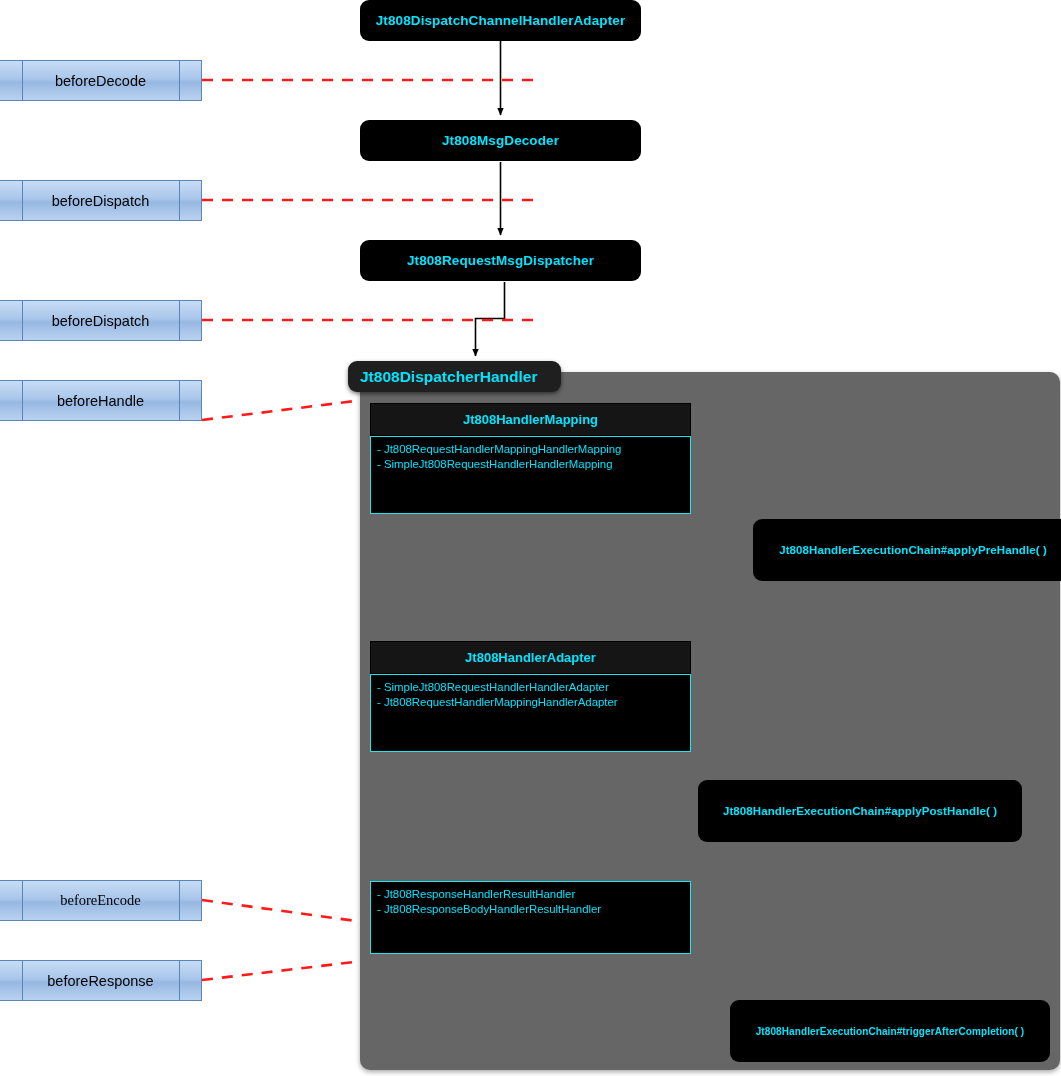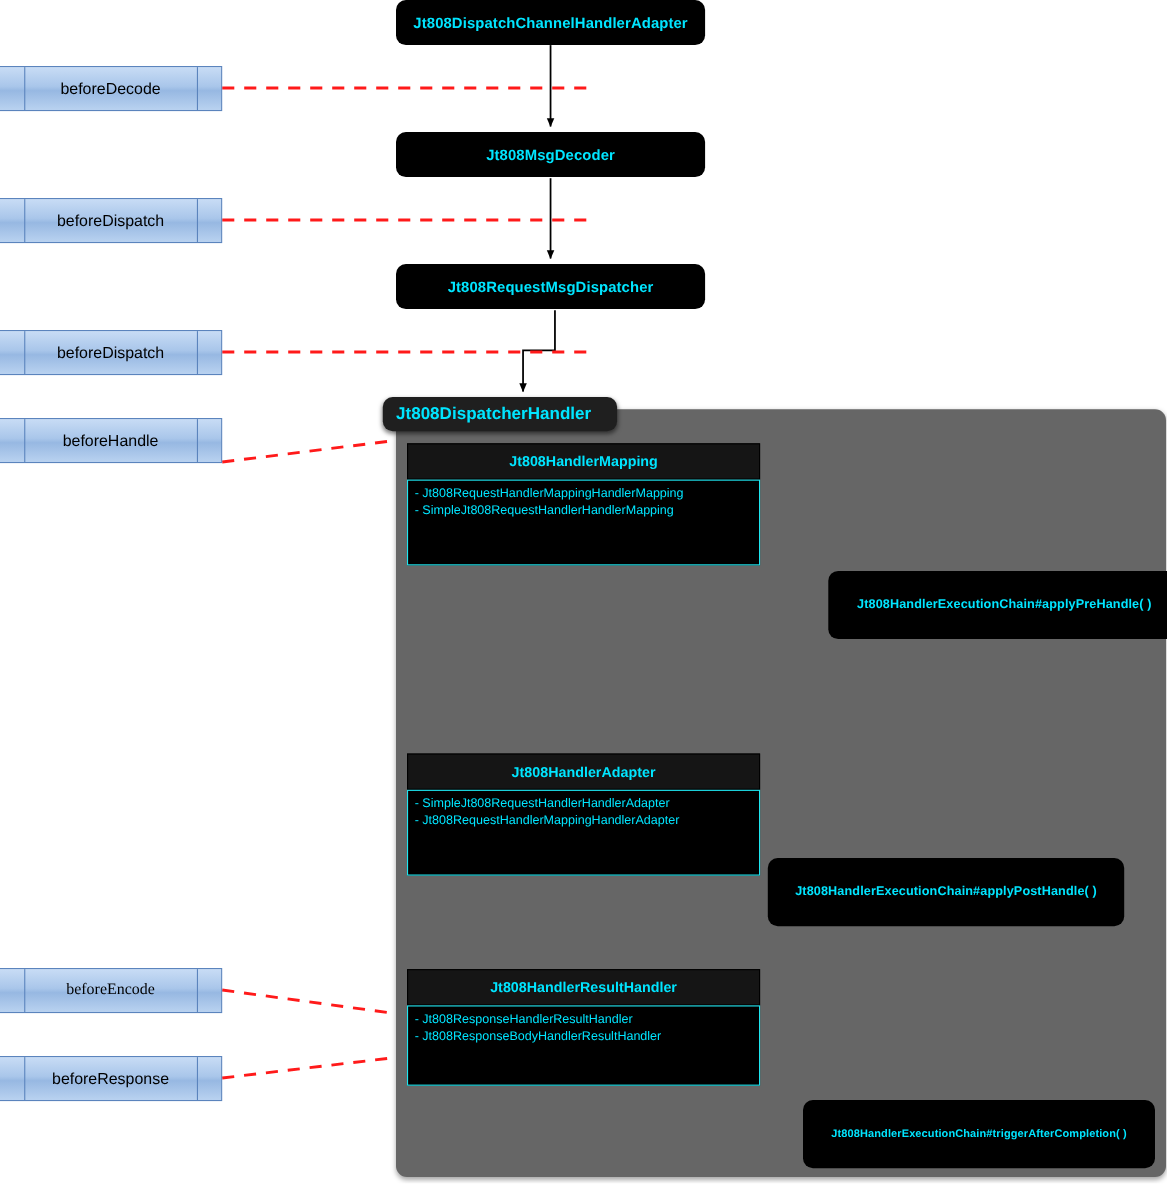--- a/index.html
+++ b/index.html
@@ -153,7 +153,7 @@
 </div>
 
 <div class="abs class-box" style="left:370px; top:641px; width:321px; height:102px;">
-  <div class="class-header" style="height:31px;margin-top:44px;">
+  <div class="class-header" style="height:31px;">
     <span>Jt808HandlerAdapter</span>
   </div>
   <div class="class-body" style="height:71px;"><span>- SimpleJt808RequestHandlerHandlerAdapter</span><br><span>- Jt808RequestHandlerMappingHandlerAdapter</span></div>

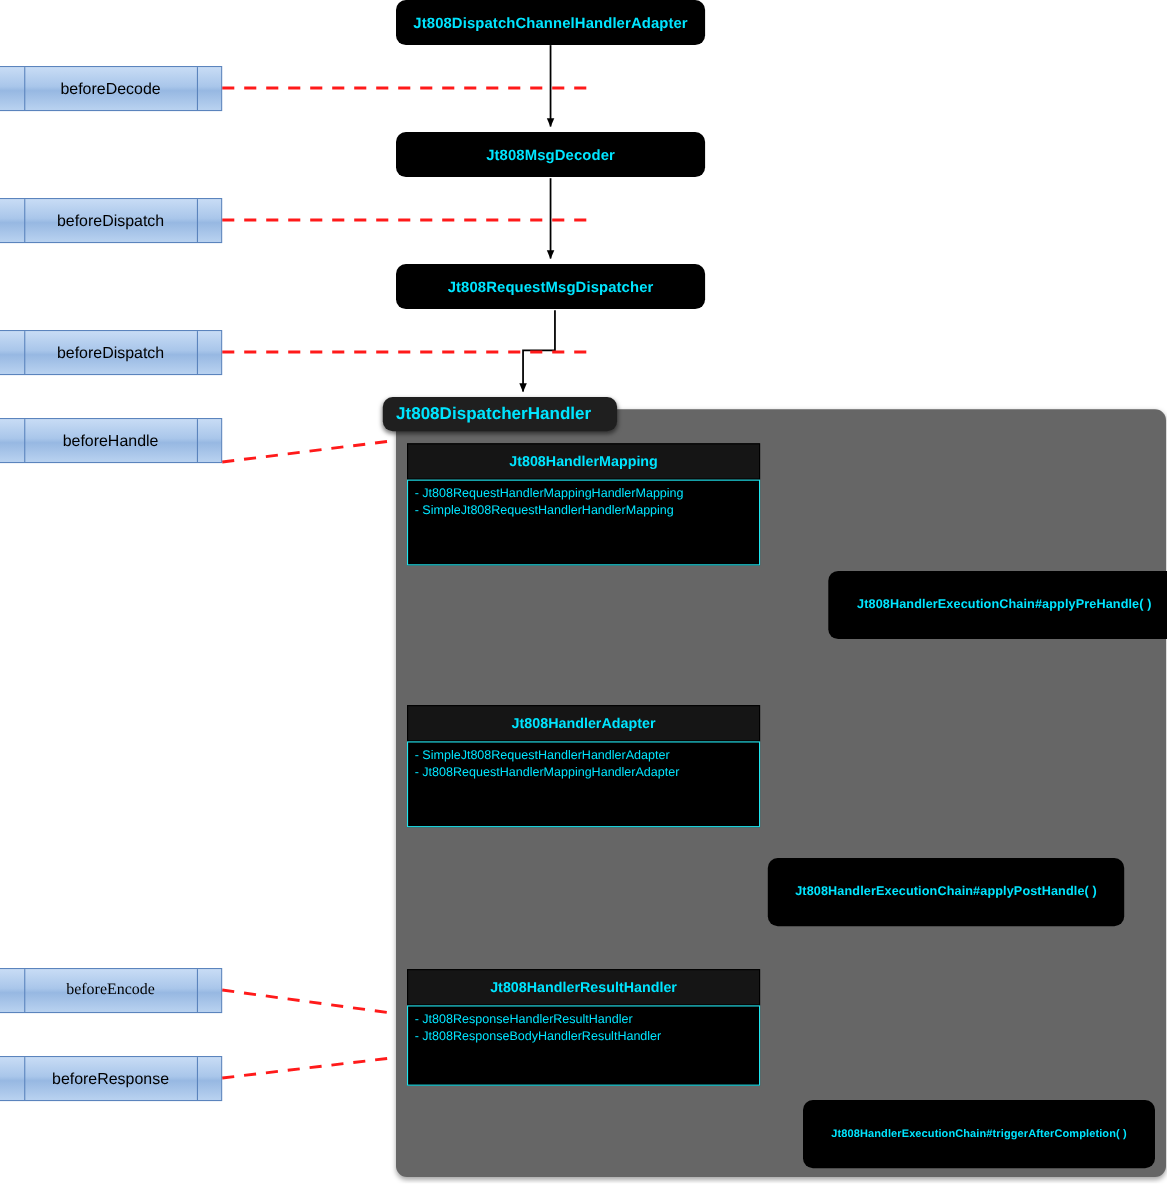--- a/index.html
+++ b/index.html
@@ -160,9 +160,6 @@
 </div>
 
 <div class="abs class-box" style="left:370px; top:881px; width:321px; height:97px;">
-  <div class="class-header" style="height:31px;">
-    <span>Jt808HandlerResultHandler</span>
-  </div>
   <div class="class-body" style="height:66px;"><span>- Jt808ResponseHandlerResultHandler</span><br><span>- Jt808ResponseBodyHandlerResultHandler</span></div>
 </div>
 

